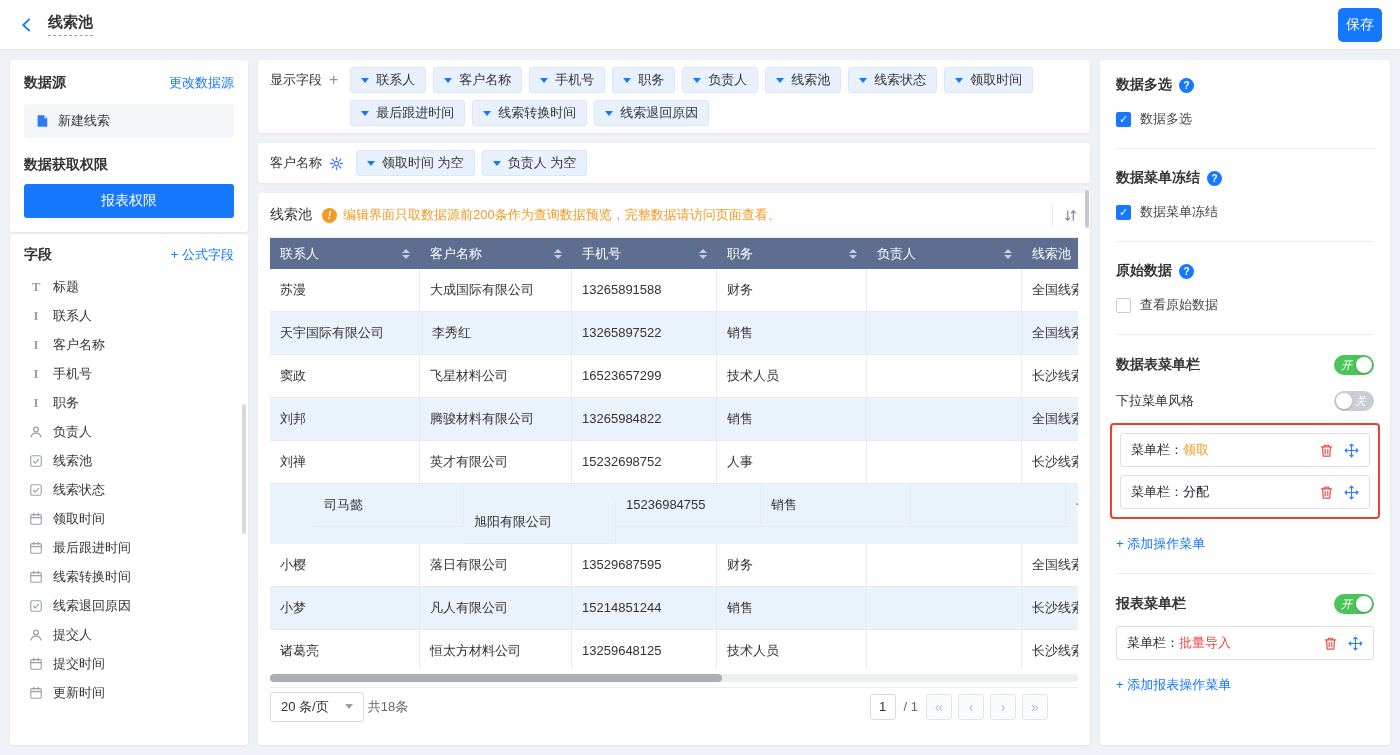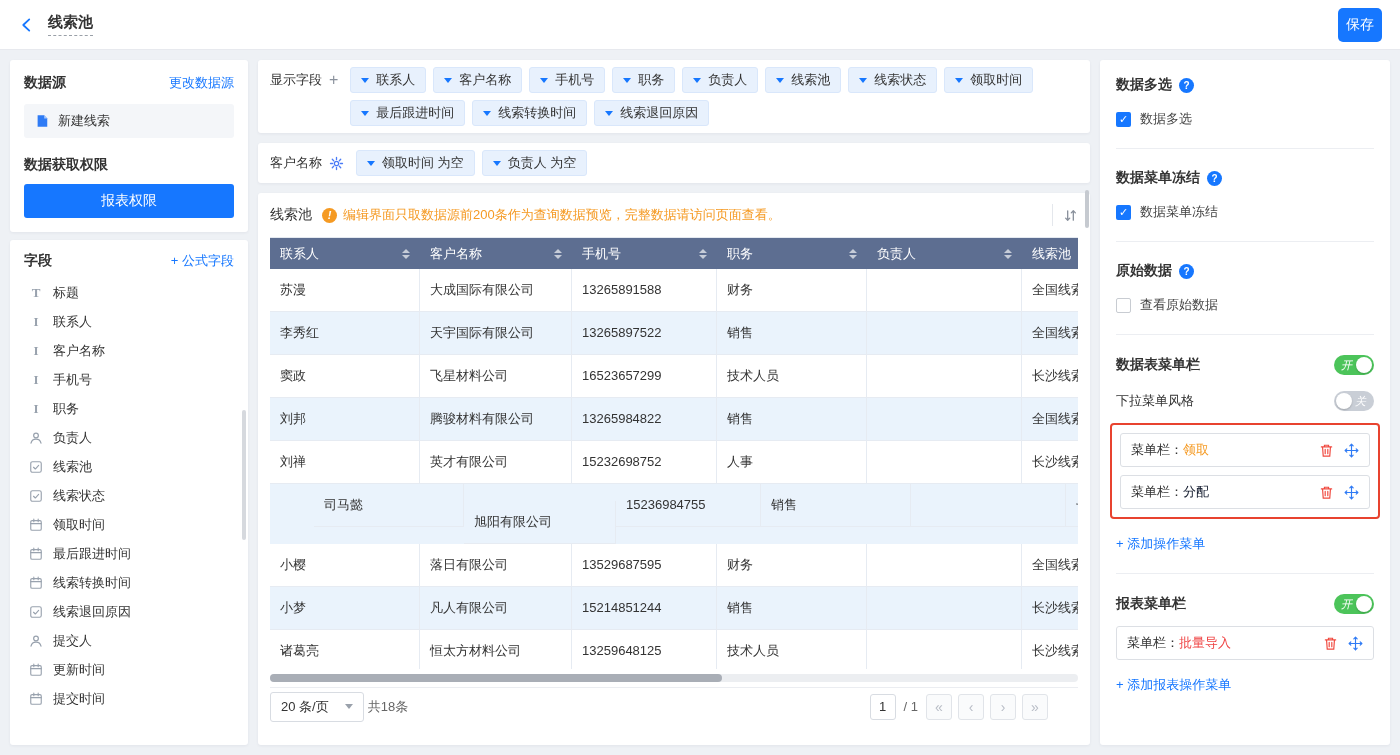--- a/index.html
+++ b/index.html
@@ -18,7 +18,7 @@
   .card{background:#fff;border-radius:3px;box-shadow:0 1px 3px rgba(30,40,60,.06)}
 
   
-  .left-col{width:238px;display:flex;flex-direction:column;gap:8px}
+  .left-col{width:238px;display:flex;flex-direction:column;gap:2px}
   .ds-card{padding:14px}
   .card-head{display:flex;justify-content:space-between;align-items:center}
   .sec-title{font-weight:700;font-size:14px}

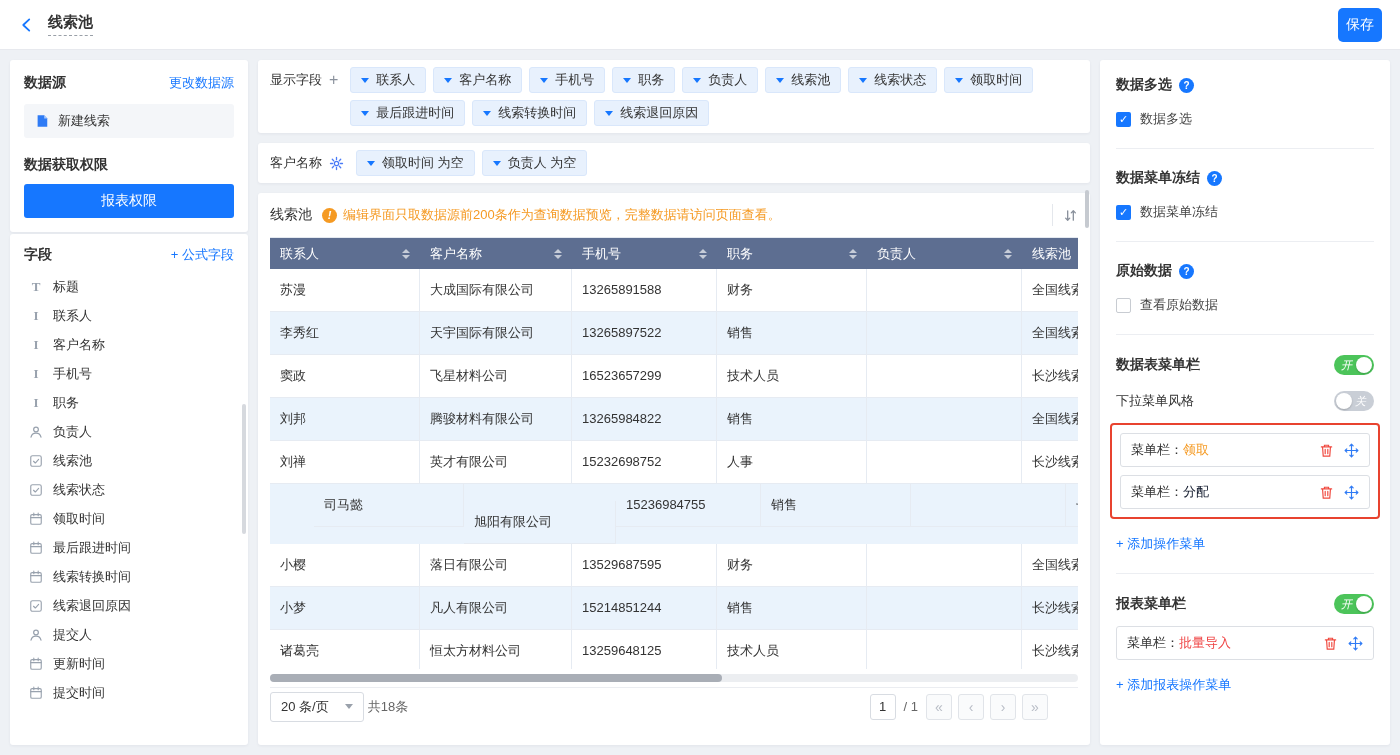--- a/index.html
+++ b/index.html
@@ -420,8 +420,8 @@
                 <div class="td" style="width: 148px;">全国线索</div>
               </div>
               <div class="tr alt">
+                <div class="td" style="width: 152px;">天宇国际有限公司</div>
                 <div class="td" style="width: 150px;">李秀红</div>
-                <div class="td" style="width: 152px;">天宇国际有限公司</div>
                 <div class="td" style="width: 145px;">13265897522</div>
                 <div class="td" style="width: 150px;">销售</div>
                 <div class="td" style="width: 155px;"></div>

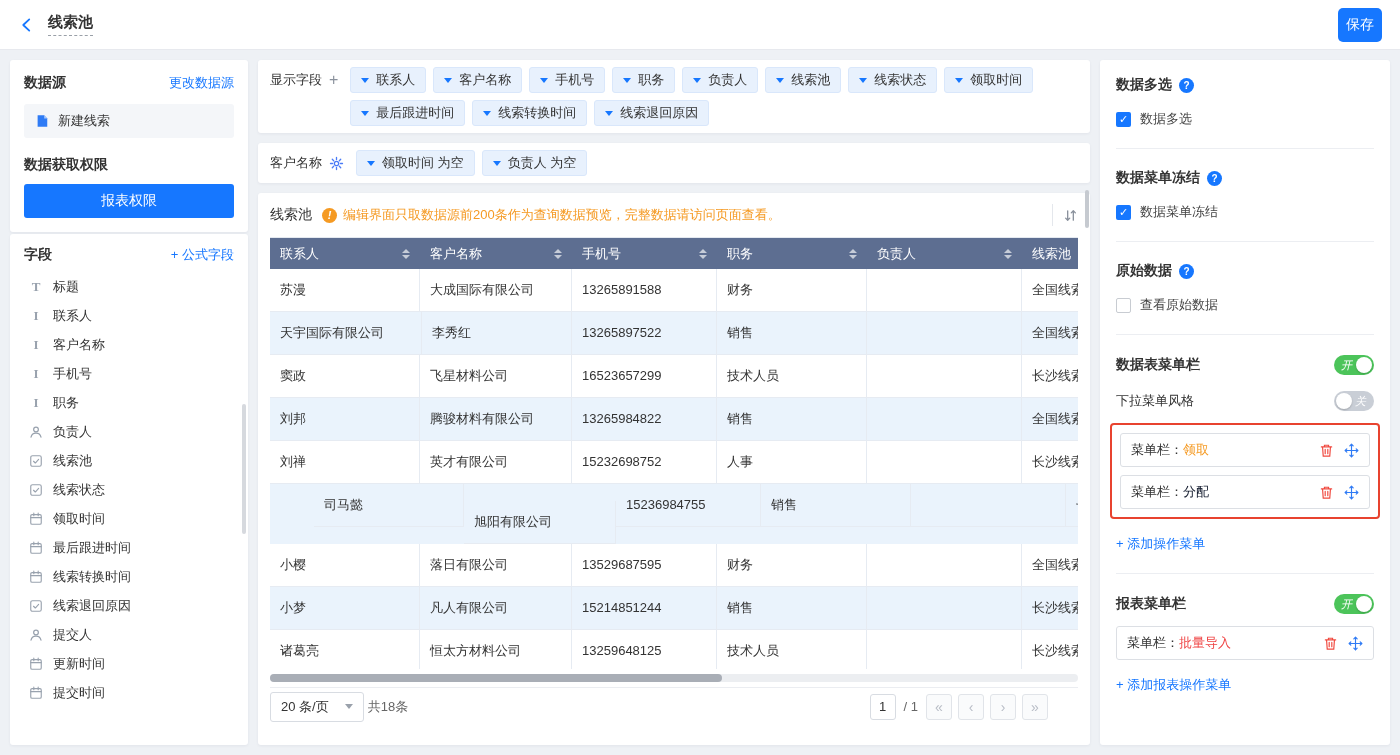--- a/index.html
+++ b/index.html
@@ -257,7 +257,7 @@
                   <path d="M2 6.5h12M5.5 1.3v3M10.5 1.3v3"></path>
                 </svg>
               </span>
-              <span class="f-label">更新时间</span>
+              <span class="f-label">提交时间</span>
             </div>
             <div class="field-item">
               <span class="f-icon">
@@ -266,7 +266,7 @@
                   <path d="M2 6.5h12M5.5 1.3v3M10.5 1.3v3"></path>
                 </svg>
               </span>
-              <span class="f-label">提交时间</span>
+              <span class="f-label">更新时间</span>
             </div>
           </div>
         <div class="left-scrollbar"></div>

